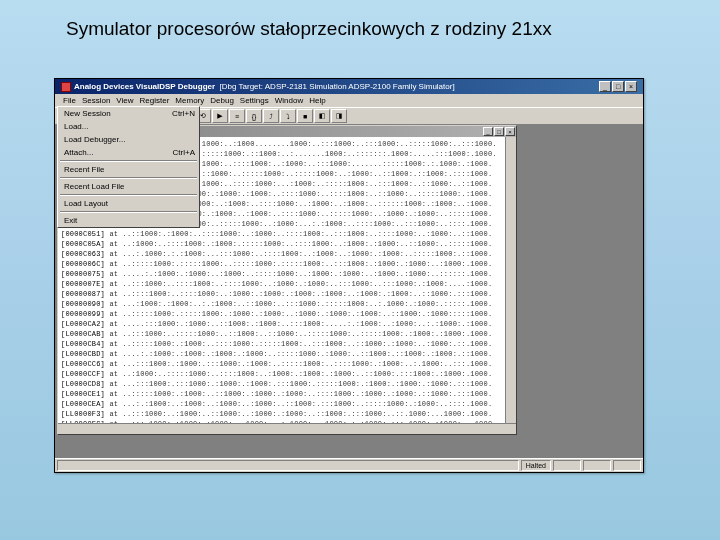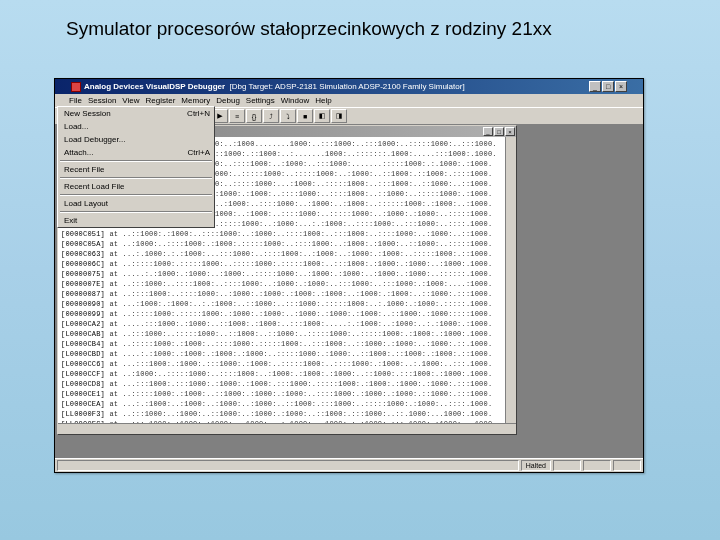--- a/index.html
+++ b/index.html
@@ -33,7 +33,7 @@
     color: #fff;
     display: flex;
     align-items: center;
-    padding: 0 16px;
+    padding: 0 6px;
     font-size: 8px;
     white-space: nowrap;
   }

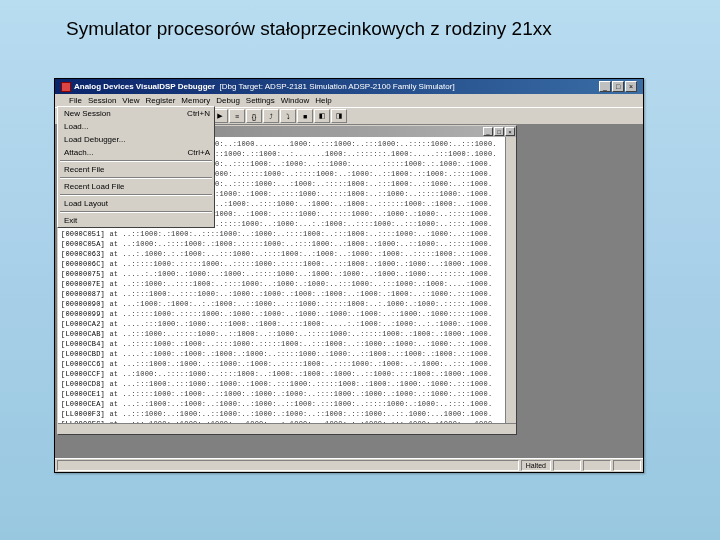--- a/index.html
+++ b/index.html
@@ -61,7 +61,7 @@
     align-items: center;
     font-size: 8px;
     color: #000;
-    padding-left: 14px;
+    padding-left: 8px;
     gap: 6px;
   }
   .menubar span { white-space: nowrap; }

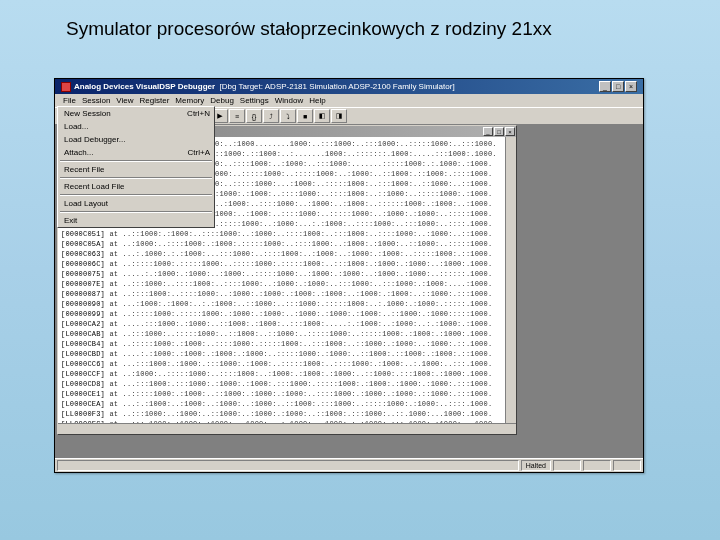--- a/index.html
+++ b/index.html
@@ -86,7 +86,7 @@
   .dropdown-menu {
     position: absolute;
     top: 27px; left: 2px;
-    width: 158px;
+    width: 143px;
     background: #d4d0c8;
     border: 1px solid; border-color: #fff #404040 #404040 #fff;
     font-size: 8px;

